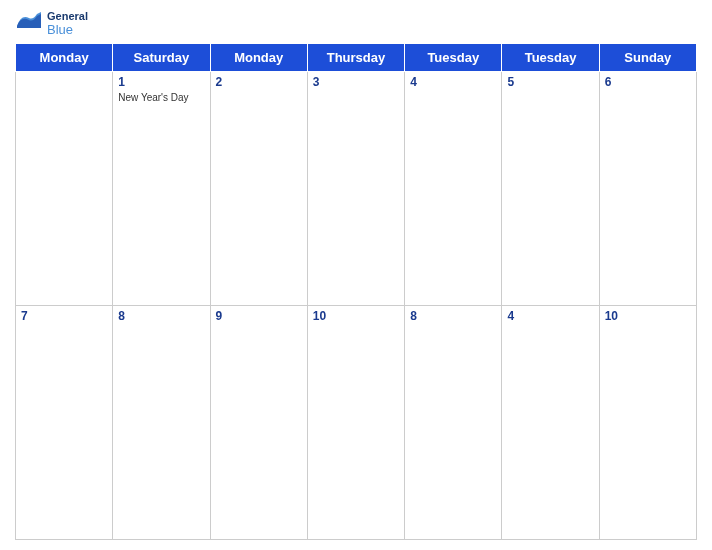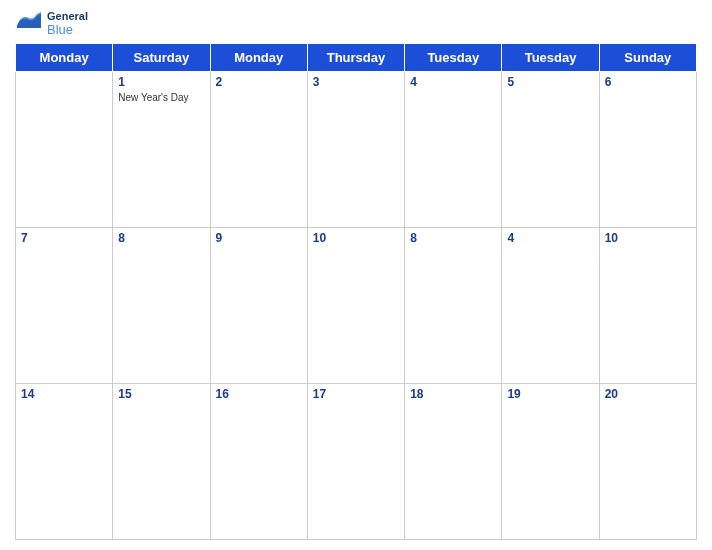--- a/index.html
+++ b/index.html
@@ -154,29 +154,6 @@
           <div class="day-num">10</div>
         </td>
       </tr>
-      <tr>
-        <td>
-          <div class="day-num">14</div>
-        </td>
-        <td>
-          <div class="day-num">15</div>
-        </td>
-        <td>
-          <div class="day-num">16</div>
-        </td>
-        <td>
-          <div class="day-num">17</div>
-        </td>
-        <td>
-          <div class="day-num">18</div>
-        </td>
-        <td>
-          <div class="day-num">19</div>
-        </td>
-        <td>
-          <div class="day-num">20</div>
-        </td>
-      </tr>
     </tbody>
 </table>
 

